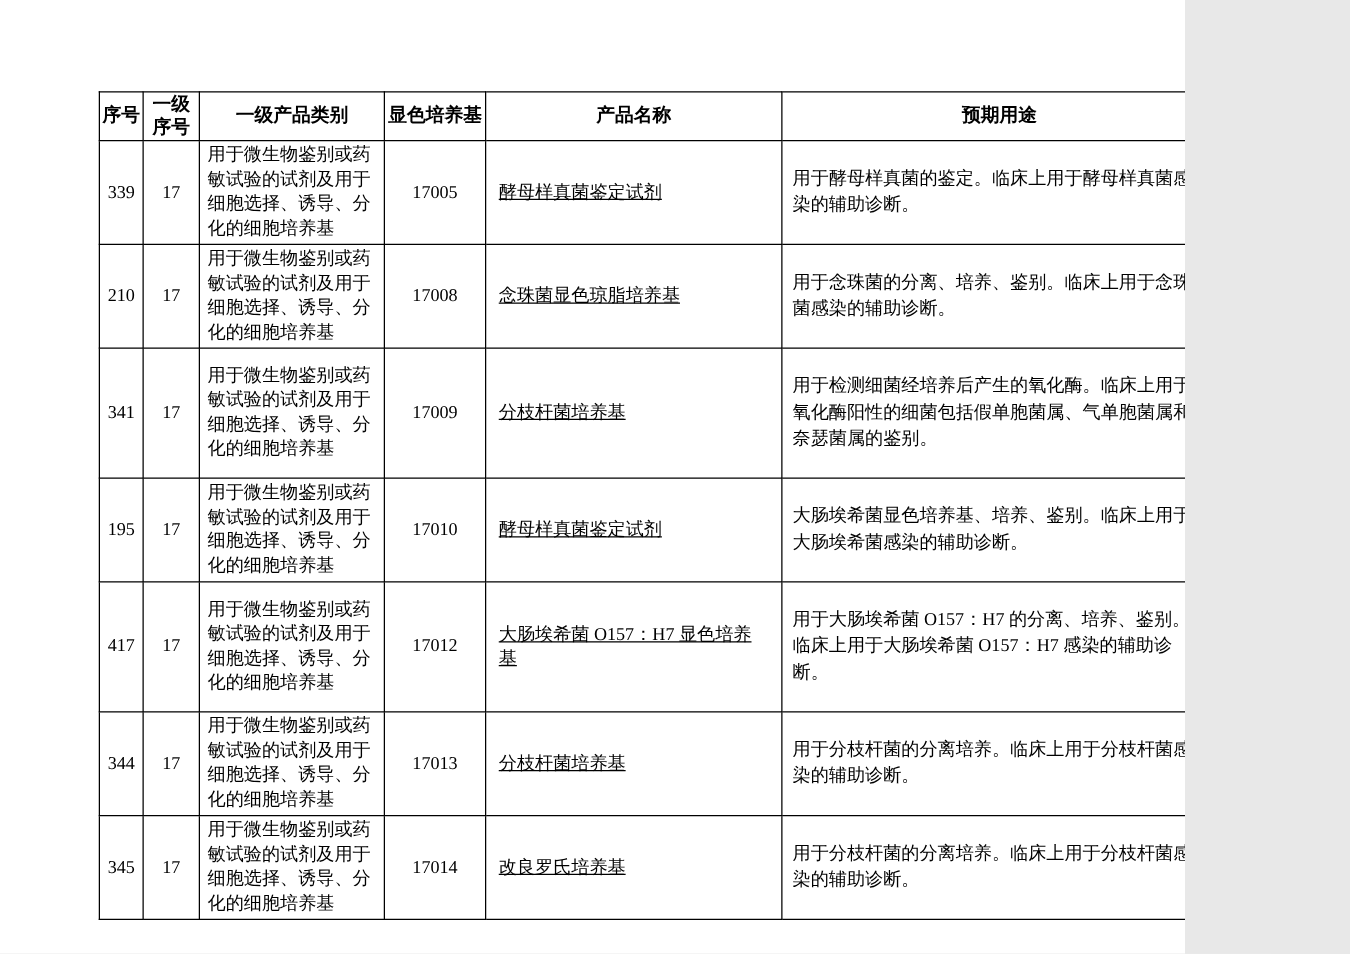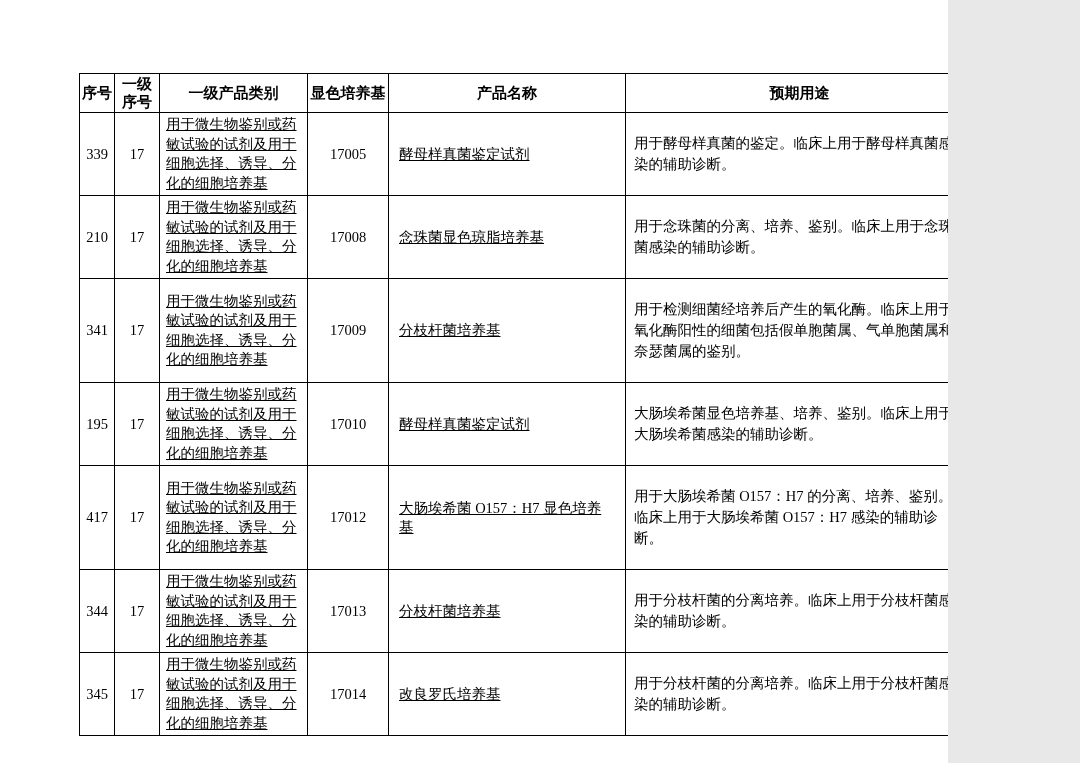--- a/index.html
+++ b/index.html
@@ -38,7 +38,7 @@
     padding: 1px 2px;
   }
   td.c-center { text-align: center; padding: 2px 3px; margin-left: 32px; }
-  td.c-category { text-align: left; padding: 2px 6px; line-height: 19.5px; text-decoration: underline; }
+  td.c-category { text-align: left; padding: 2px 6px; line-height: 19.5px; }
   td.c-name { text-align: left; padding: 2px 10px; text-decoration: underline; }
   td.c-use { text-align: left; padding: 20px 8px; line-height: 21px; }
   td.c-class { text-align: center; font-size: 15px; }

